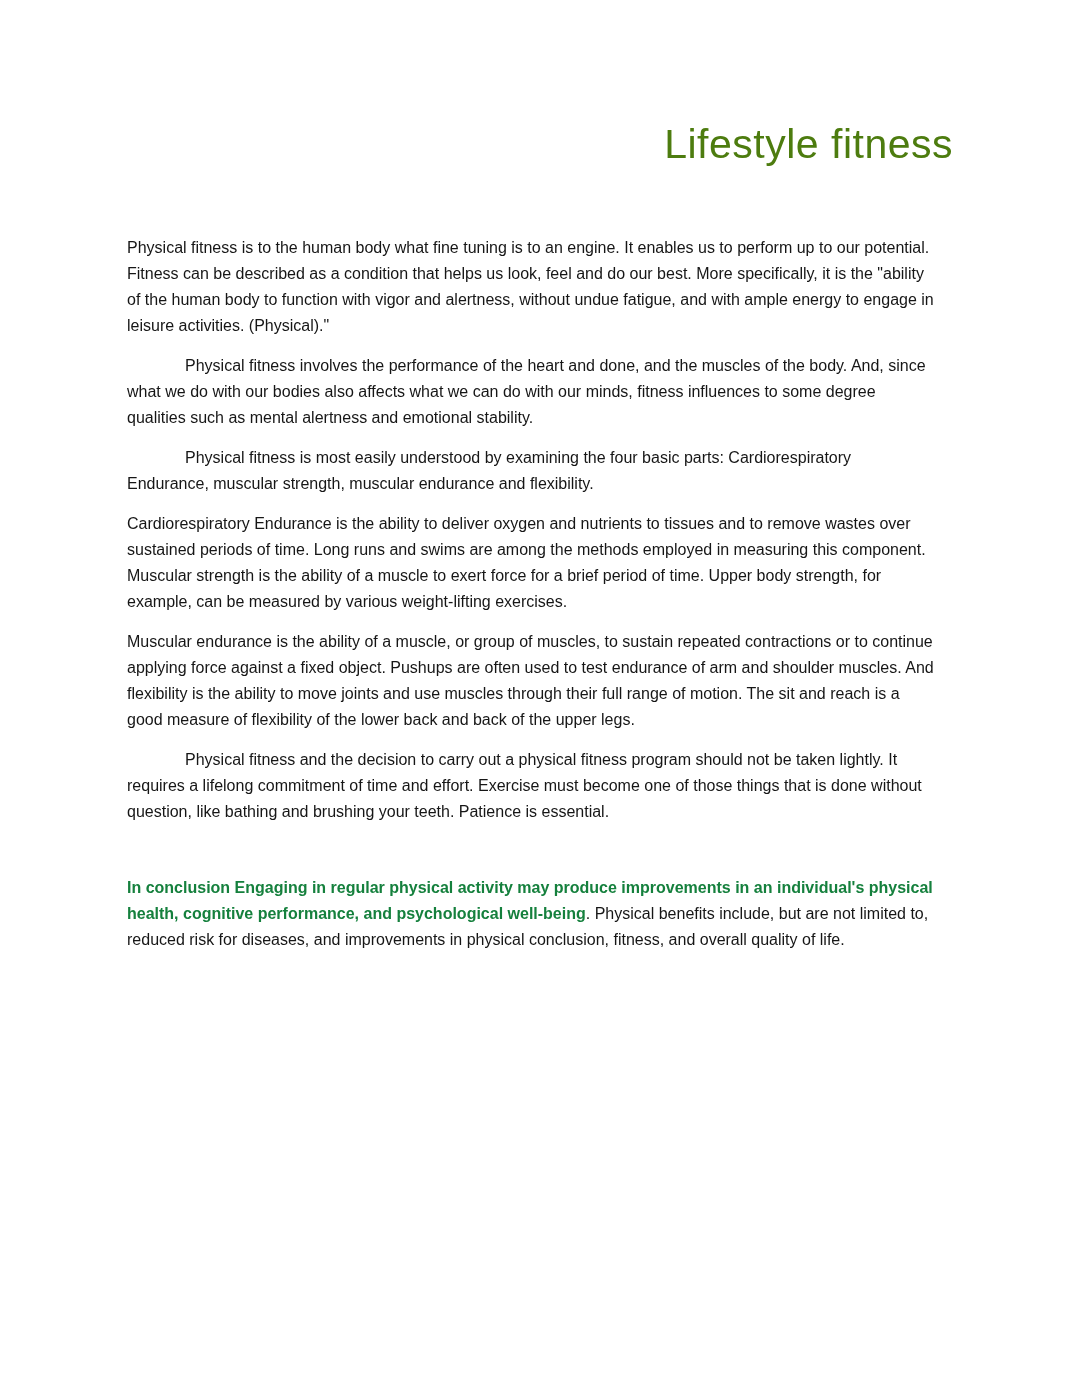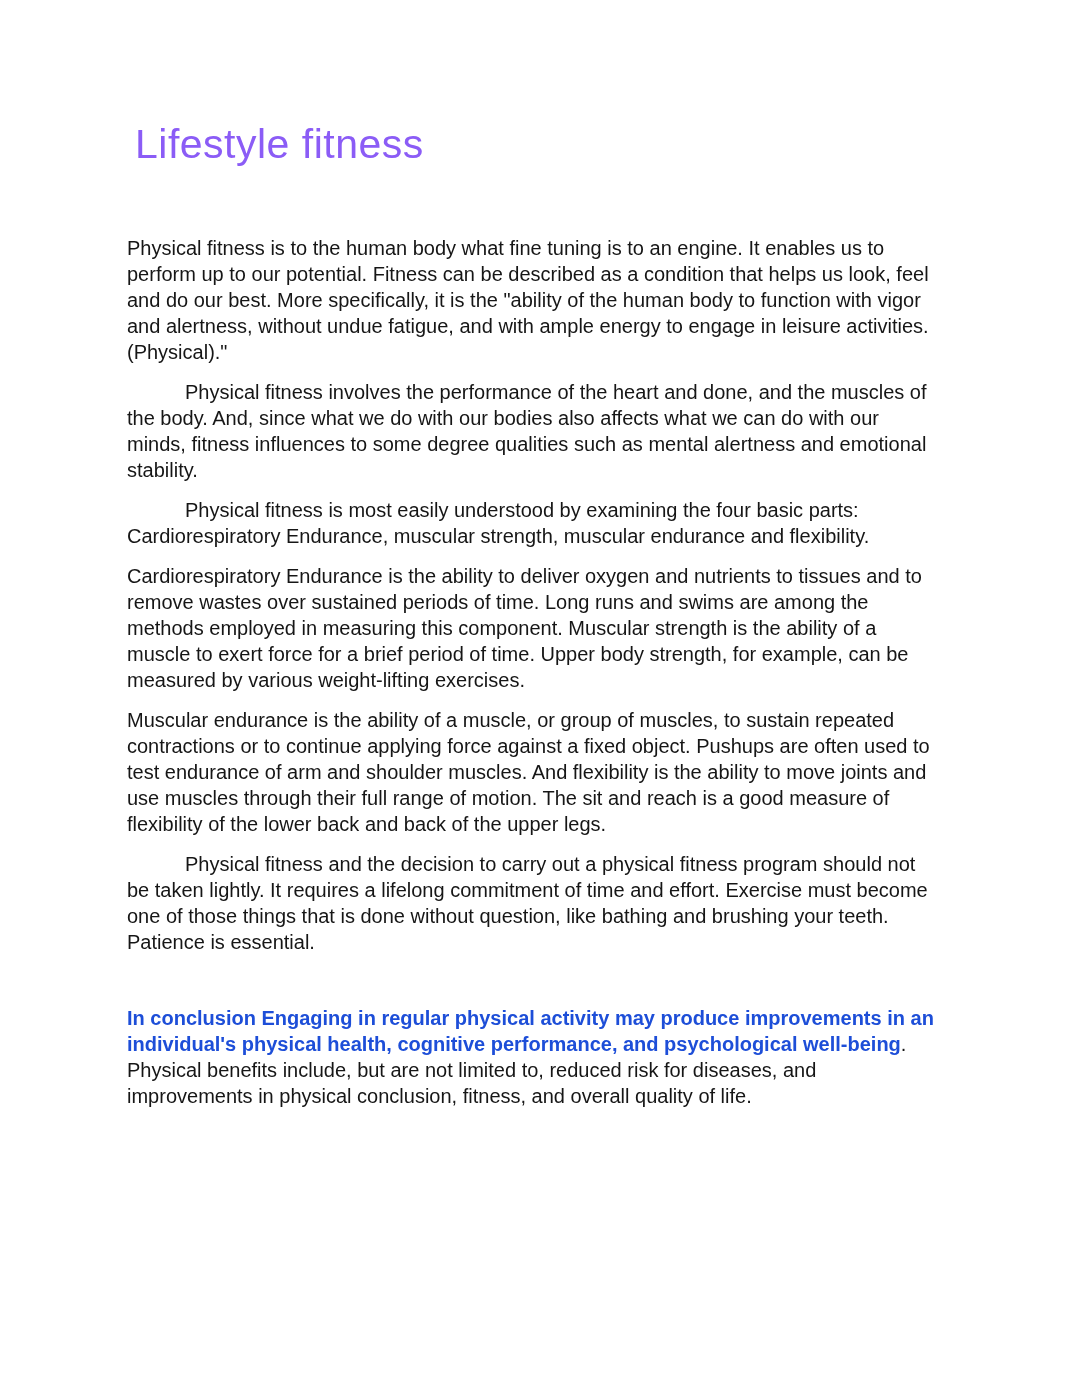--- a/index.html
+++ b/index.html
@@ -23,8 +23,9 @@
     font-size: 41px;
     font-weight: 400;
     line-height: 1.2;
-    color: #8b5cf6;
+    color: #4d7c0f;
     letter-spacing: 0.5px;
+    text-align: right;
   }
   .para {
     margin: 0 16px 14px 0;

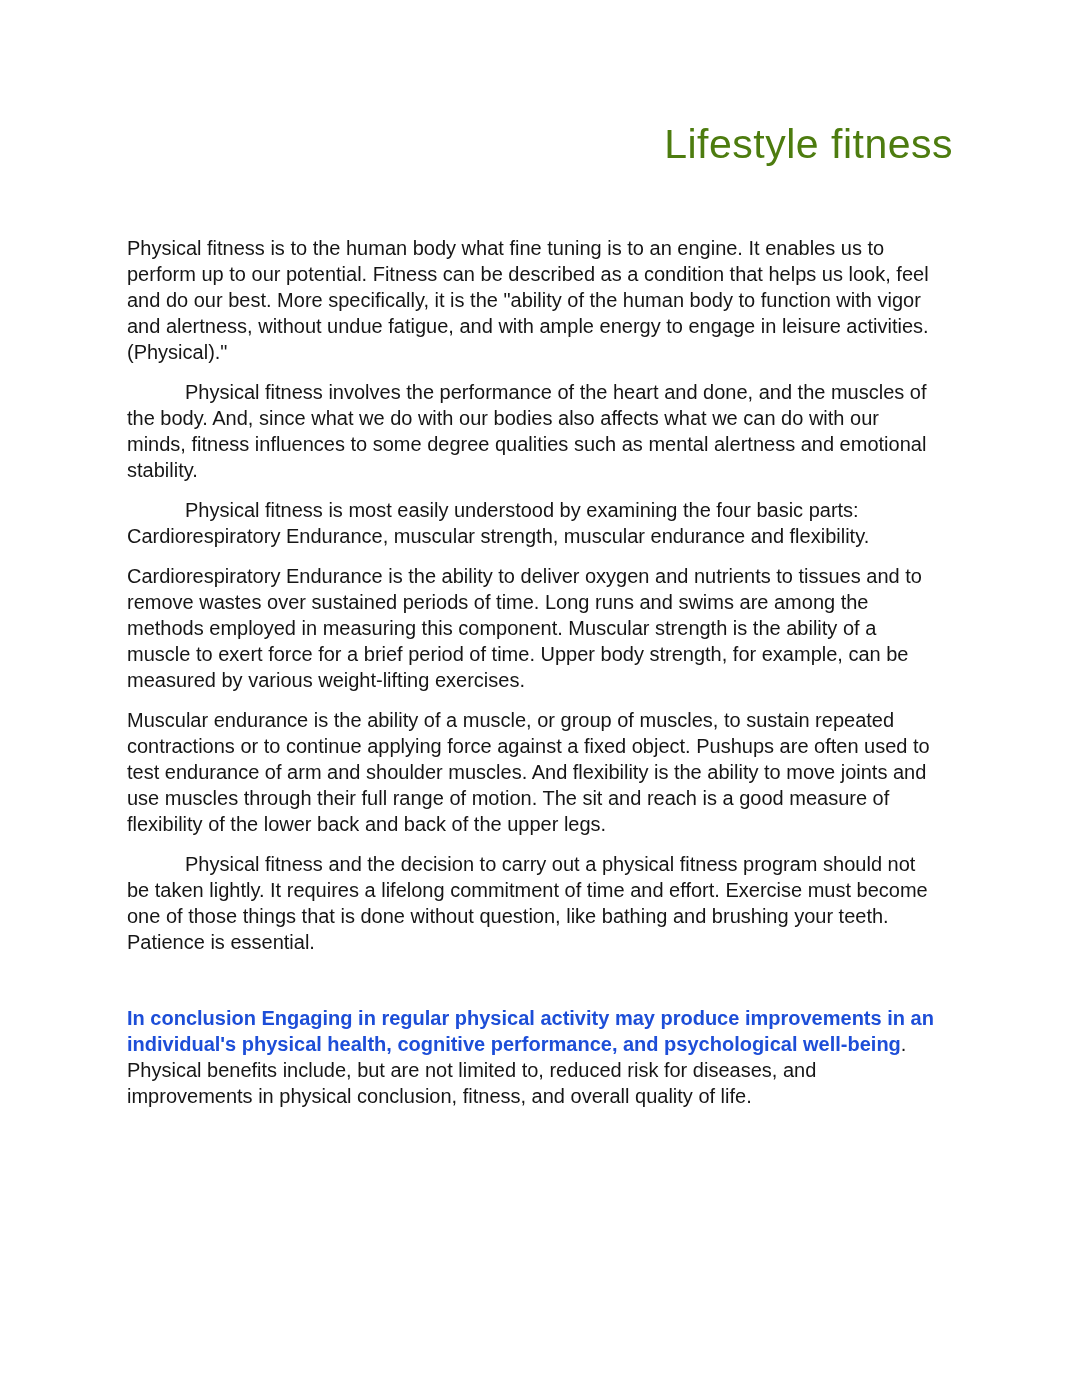--- a/index.html
+++ b/index.html
@@ -29,7 +29,7 @@
   }
   .para {
     margin: 0 16px 14px 0;
-    font-size: 20px;
+    font-size: 16px;
     line-height: 26px;
     font-weight: 400;
     text-align: left;

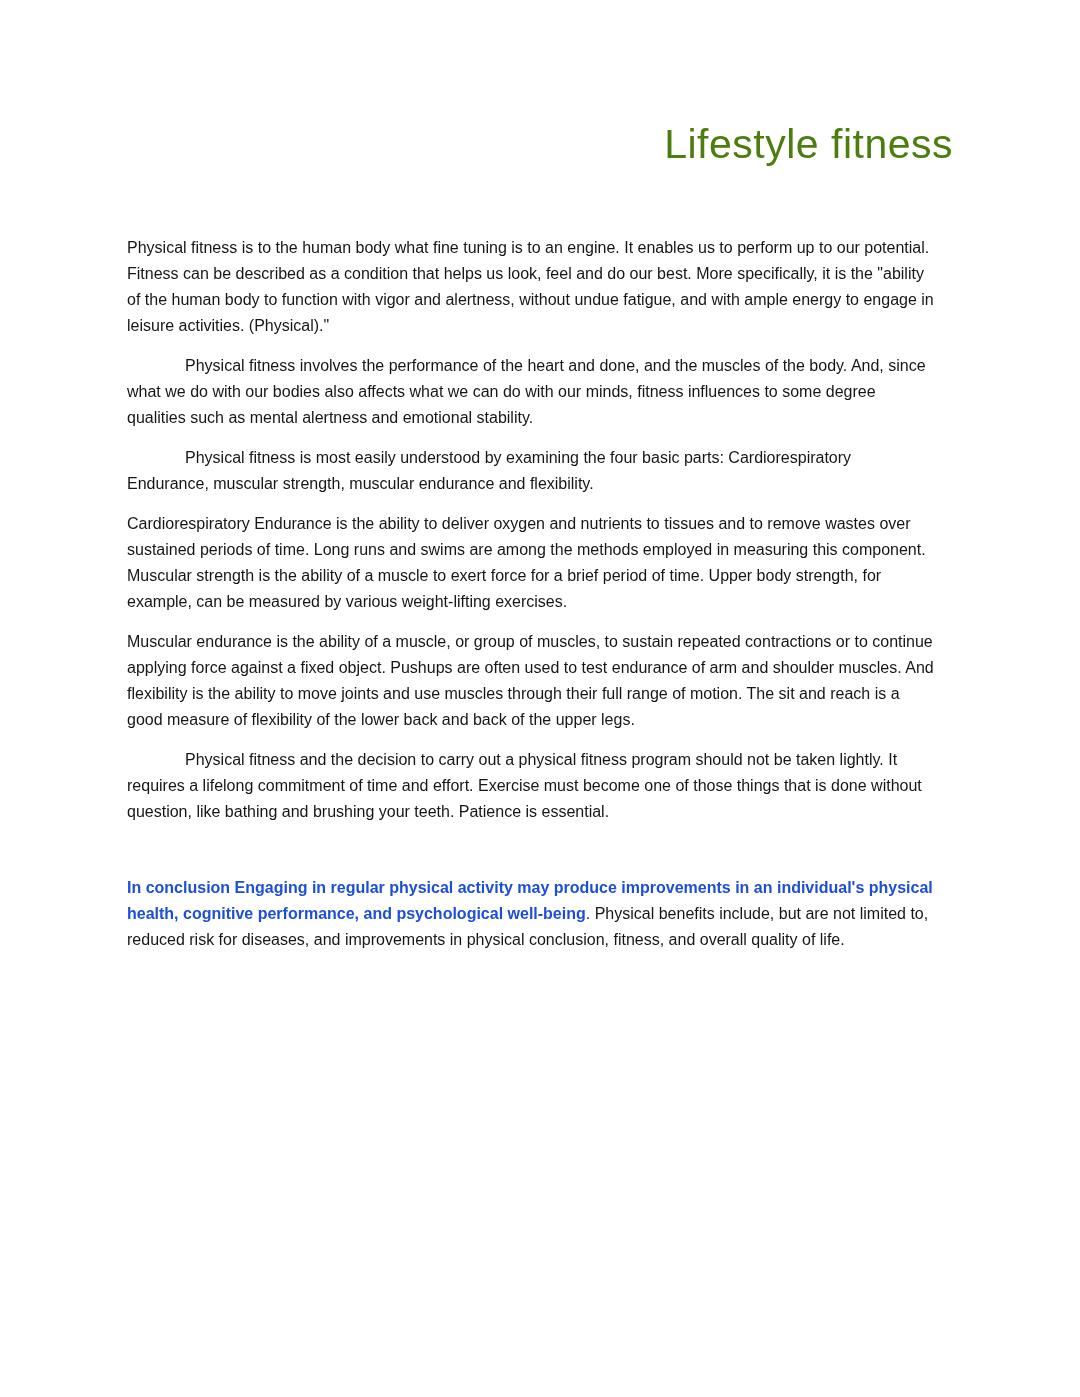--- a/index.html
+++ b/index.html
@@ -43,7 +43,7 @@
   }
   .para.conclusion strong {
     font-weight: 700;
-    color: #1d4ed8;
+    color: #15803d;
     text-align: right;
   }
 </style>

